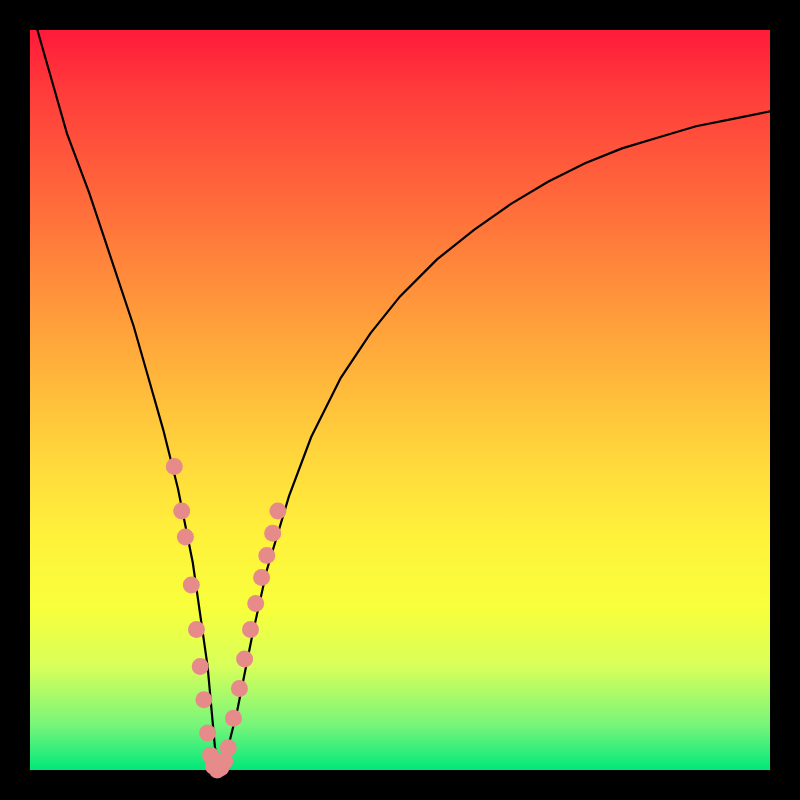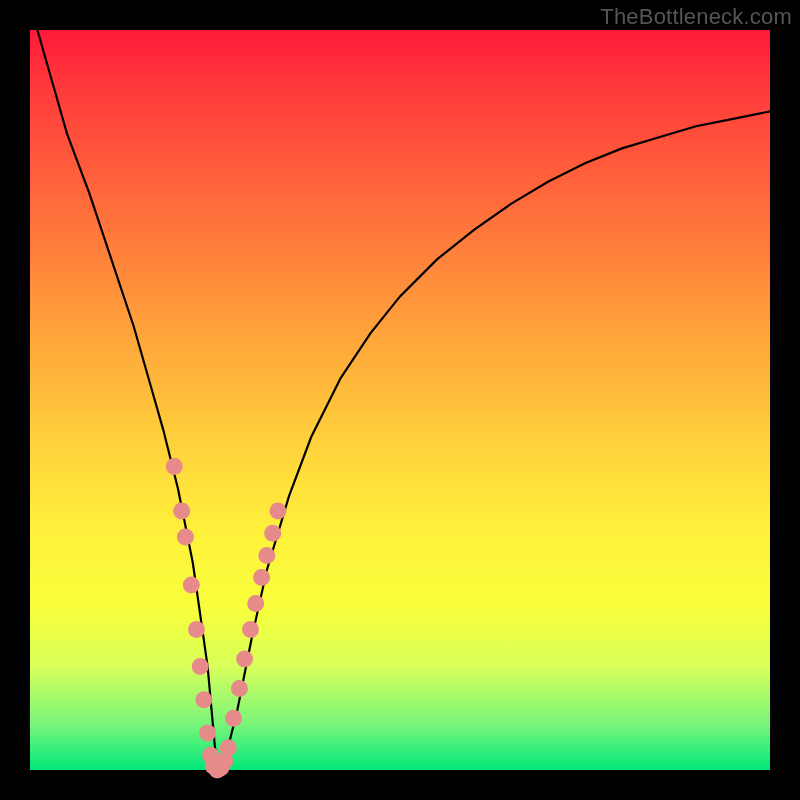--- a/index.html
+++ b/index.html
@@ -103,7 +103,6 @@
         </g>
     </svg>
   </div>
-  <div class="watermark">TheBottleneck.com</div>
 </div>
 
 </body></html>

